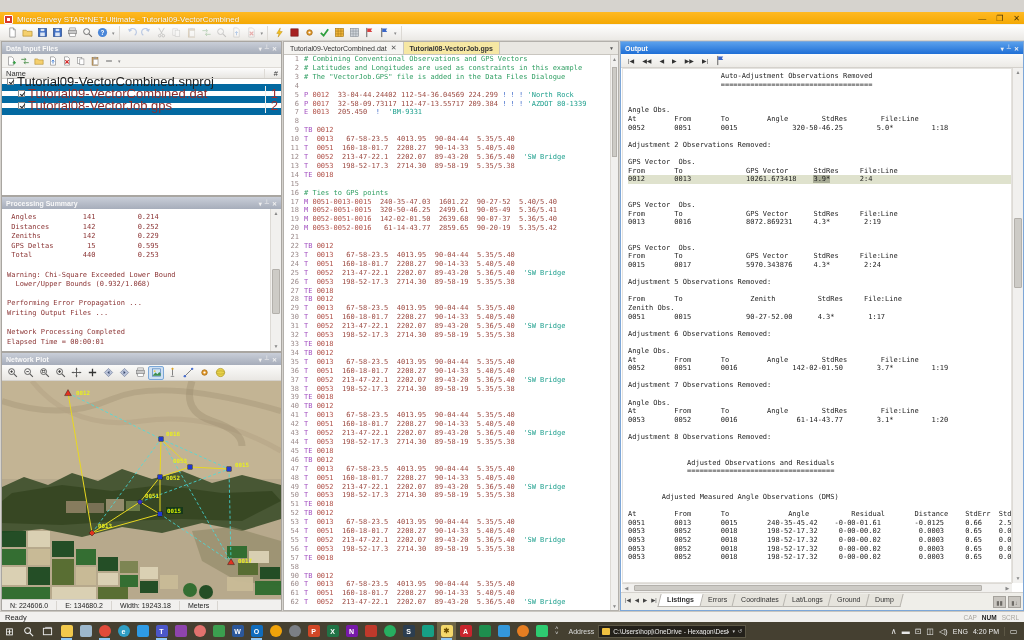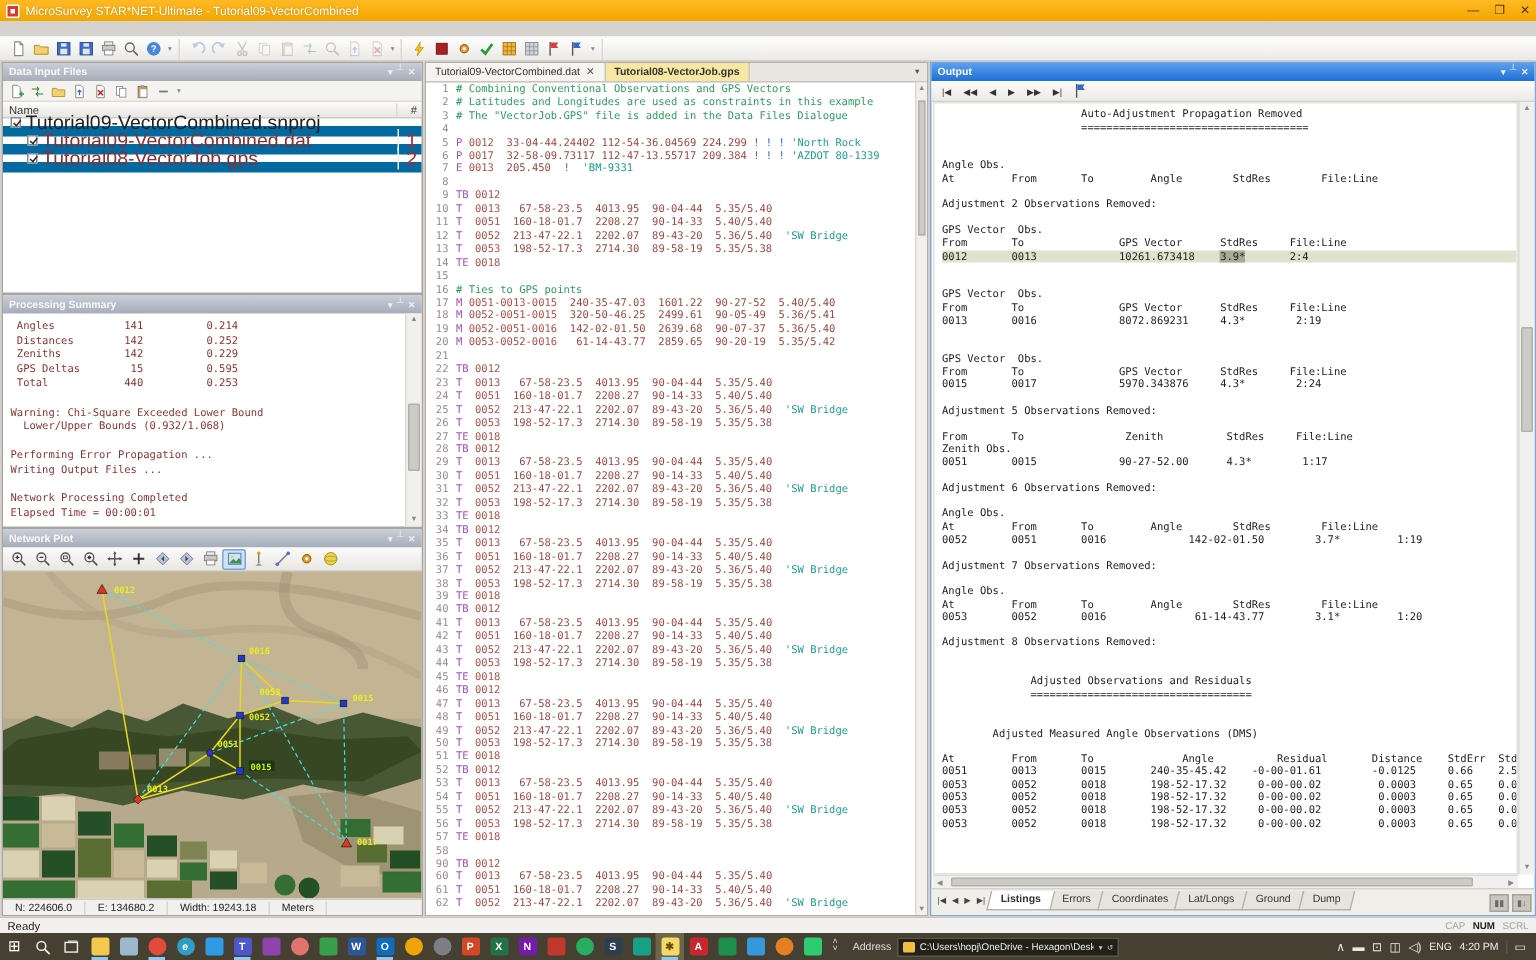--- a/index.html
+++ b/index.html
@@ -6,7 +6,7 @@
 html,body{width:1024px;height:640px;overflow:hidden}
 body{font-family:"Liberation Sans",sans-serif;background:#d6d3ce;position:relative;font-size:8px;color:#222}
 
-#titlebar{position:absolute;left:0;top:0;width:1024px;height:14px;background:linear-gradient(#ffb923,#f2a600);display:flex;align-items:center;padding:0 4px;color:#fff}
+#titlebar{position:absolute;left:0;top:12px;width:1024px;height:14px;background:linear-gradient(#ffb923,#f2a600);display:flex;align-items:center;padding:0 4px;color:#fff}
 #titlebar .appico{width:9px;height:9px;margin-right:4px;background:#d83a2e;border:1px solid #fff;border-radius:1px;position:relative}
 #titlebar .appico::after{content:"";position:absolute;left:2px;top:2px;width:3px;height:3px;background:#fff}
 #title-text{font-size:8px;text-shadow:0 0 1px rgba(120,80,0,.5)}

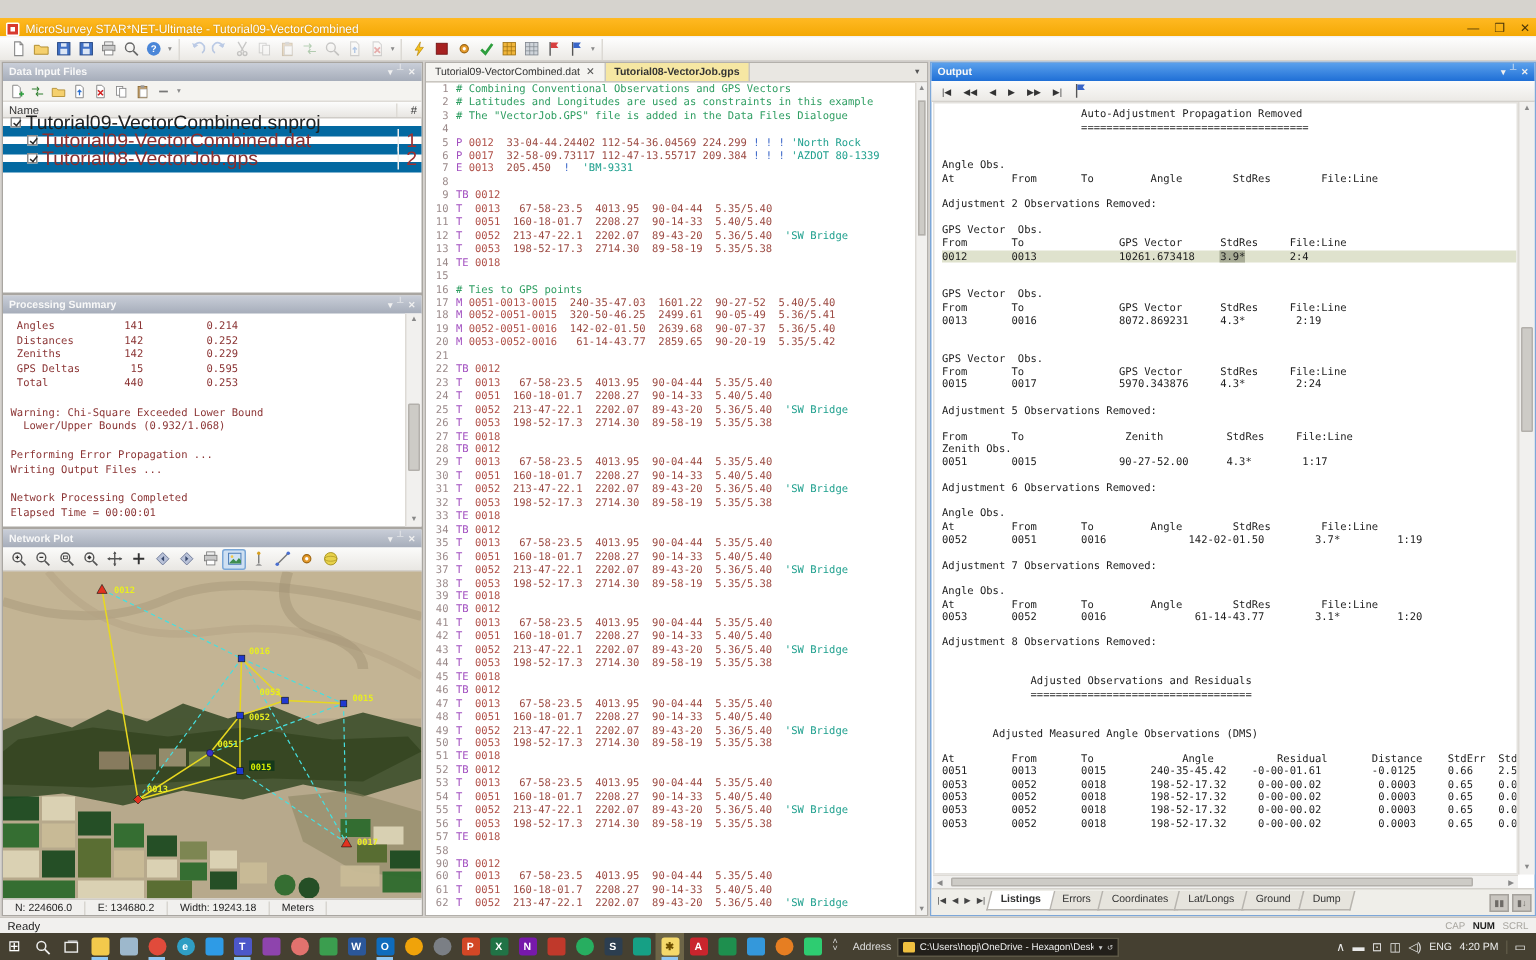--- a/index.html
+++ b/index.html
@@ -727,7 +727,7 @@
       </span>
     </div>
   <div id="ocontent">
-      <div class="oline">                      Auto-Adjustment Propagation Removed</div>
+      <div class="oline">                      Auto-Adjustment Observations Removed</div>
       <div class="oline">                      ====================================</div>
       <div class="oline"> </div>
       <div class="oline"> </div>

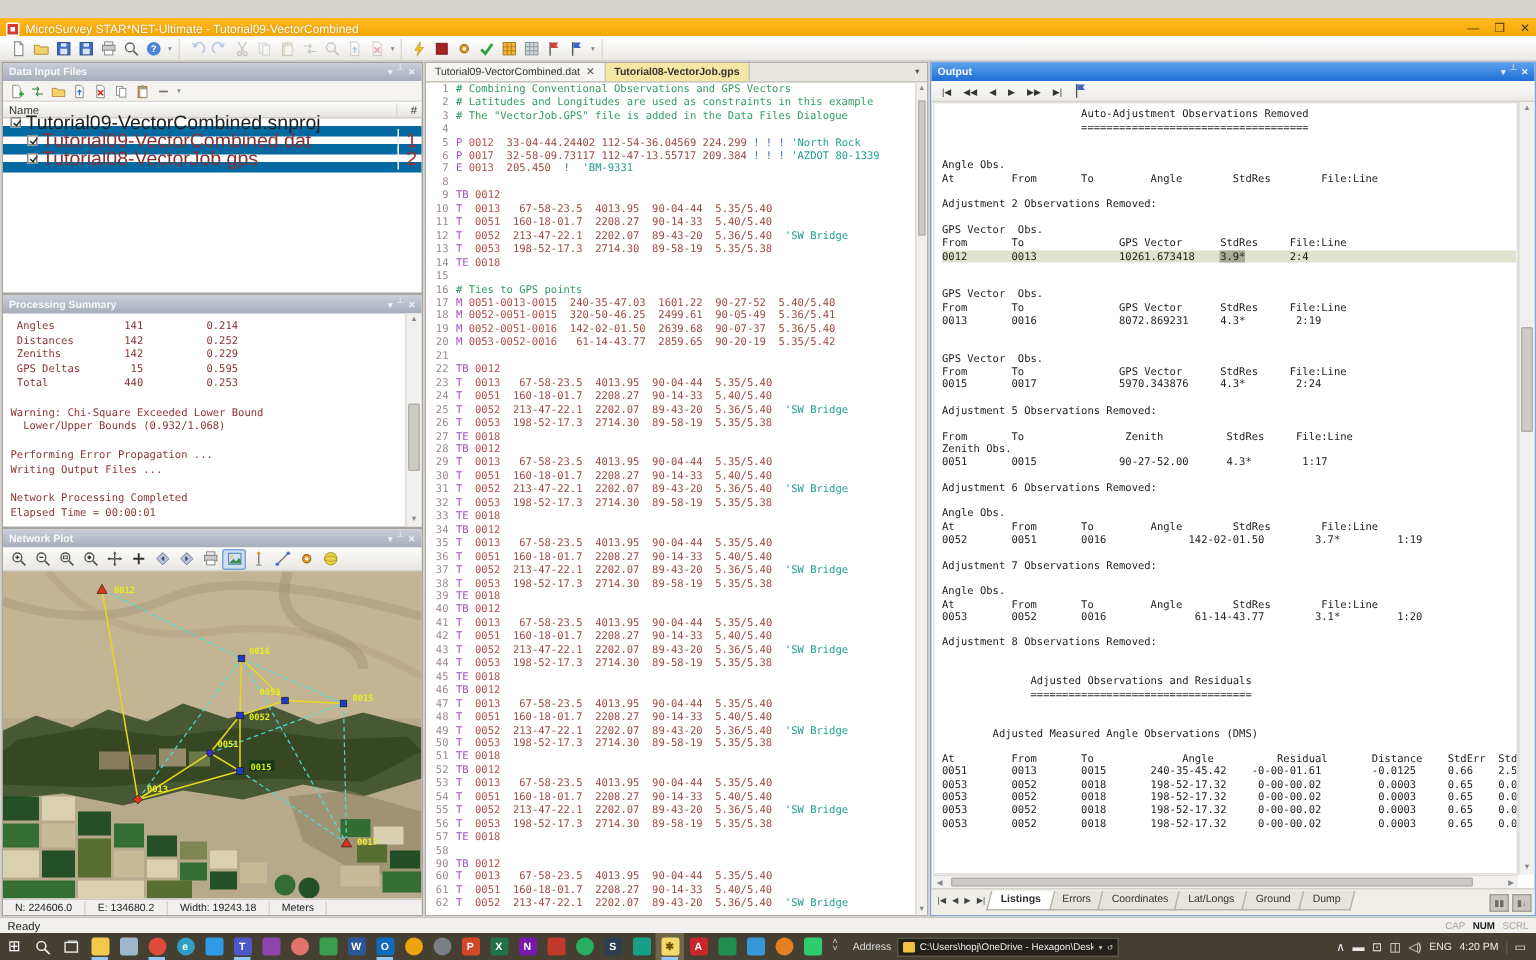--- a/index.html
+++ b/index.html
@@ -733,6 +733,7 @@
       <div class="oline"> </div>
       <div class="oline">Angle Obs.</div>
       <div class="oline">At         From       To         Angle        StdRes        File:Line</div>
+      <div class="oline">0052       0051       0015             320-50-46.25        5.0*         1:18</div>
       <div class="oline"> </div>
       <div class="oline">Adjustment 2 Observations Removed:</div>
       <div class="oline"> </div>

